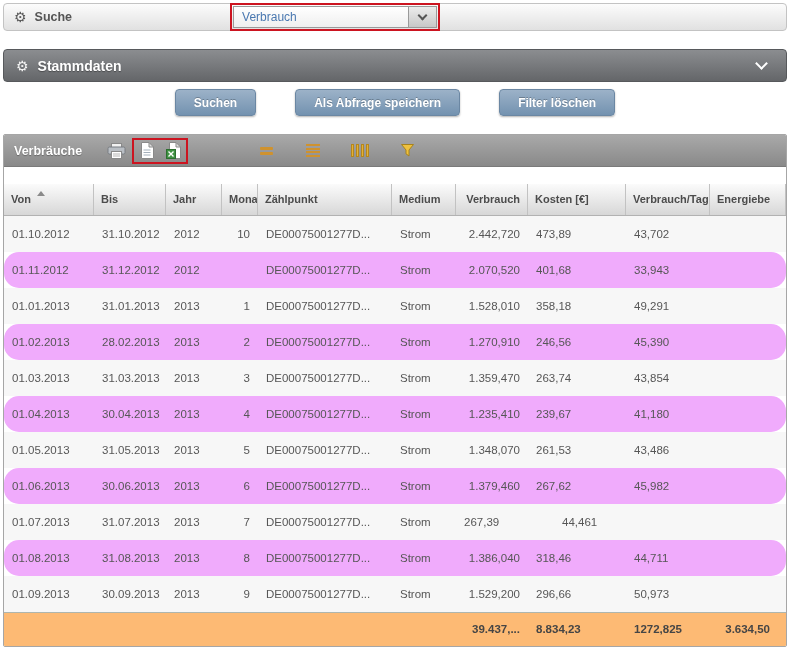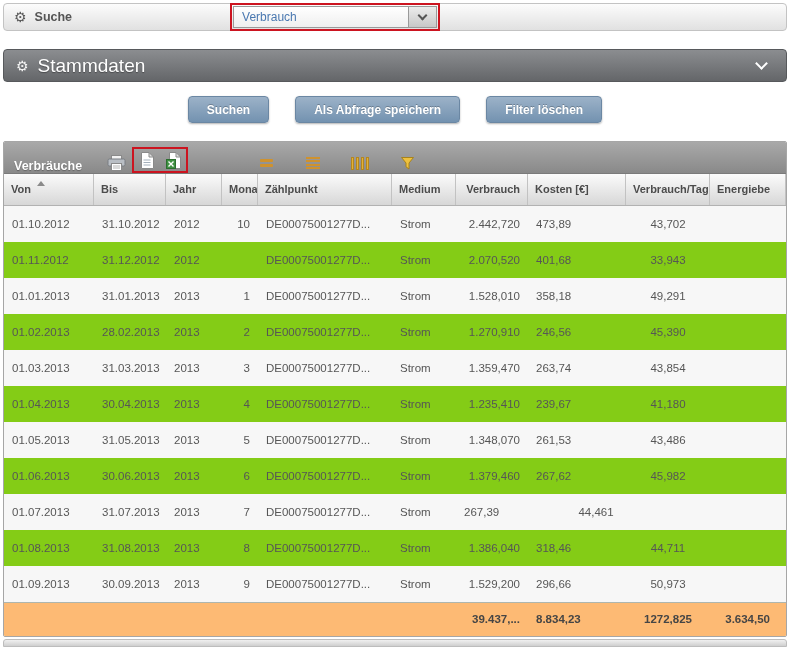--- a/index.html
+++ b/index.html
@@ -32,7 +32,7 @@
     border:1px solid #57595c; border-radius:4px;
     display:flex; align-items:center; padding:0 12px;
   }
-  .stammdaten-label { margin-left:9px; font-size:19px; font-weight:normal; color:#fff; text-shadow:0 1px 1px rgba(0,0,0,.35); }
+  .stammdaten-label { margin-left:9px; font-size:14px; font-weight:bold; color:#fff; text-shadow:0 1px 1px rgba(0,0,0,.35); }
   .collapse-chev { margin-left:auto; margin-right:8px; width:9px; height:9px; border-right:2px solid #fff; border-bottom:2px solid #fff; transform:rotate(45deg); margin-top:-4px; cursor:pointer; }
 
   

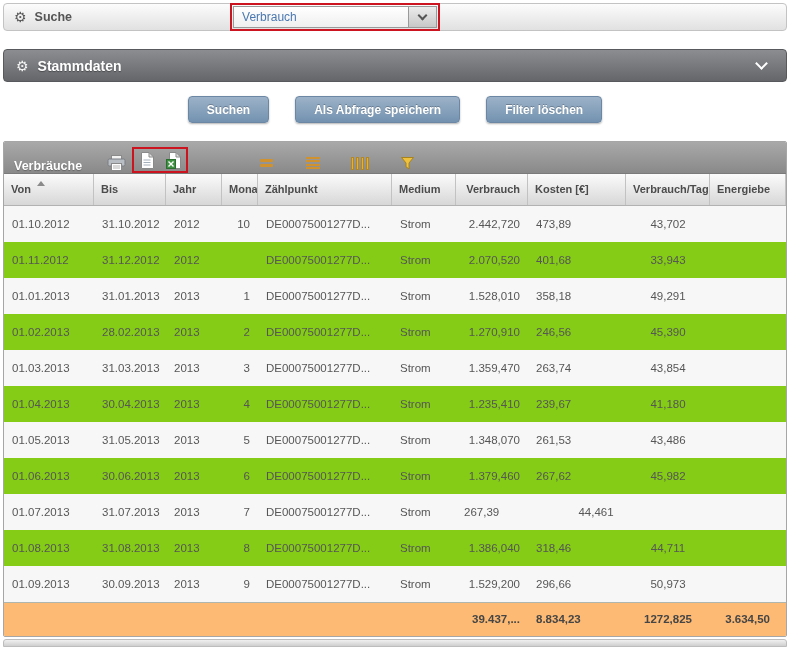--- a/index.html
+++ b/index.html
@@ -36,7 +36,7 @@
   .collapse-chev { margin-left:auto; margin-right:8px; width:9px; height:9px; border-right:2px solid #fff; border-bottom:2px solid #fff; transform:rotate(45deg); margin-top:-4px; cursor:pointer; }
 
   
-  .button-row { margin-top:14px; display:flex; justify-content:center; gap:26px; }
+  .button-row { margin-top:7px; display:flex; justify-content:center; gap:39px; }
   .action-btn {
     height:27px; padding:0 18px;
     font-family:"Liberation Sans",sans-serif; font-size:12px; font-weight:bold; color:#fff;

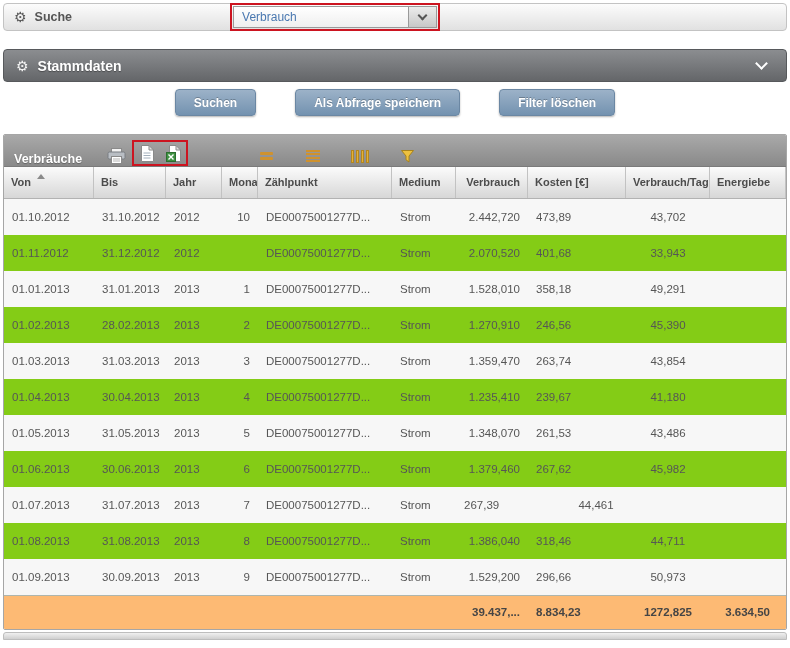--- a/index.html
+++ b/index.html
@@ -50,7 +50,7 @@
   
   .grid-panel { margin:18px 3px 0; border:1px solid #a6a6a6; border-radius:2px; overflow:hidden; }
   .grid-toolbar {
-    height:32px; display:flex; align-items:flex-end; padding:0 10px;
+    height:32px; display:flex; align-items:center; padding:0 10px;
     background:linear-gradient(#a9a9a9,#898989);
     border-bottom:1px solid #7a7a7a;
   }

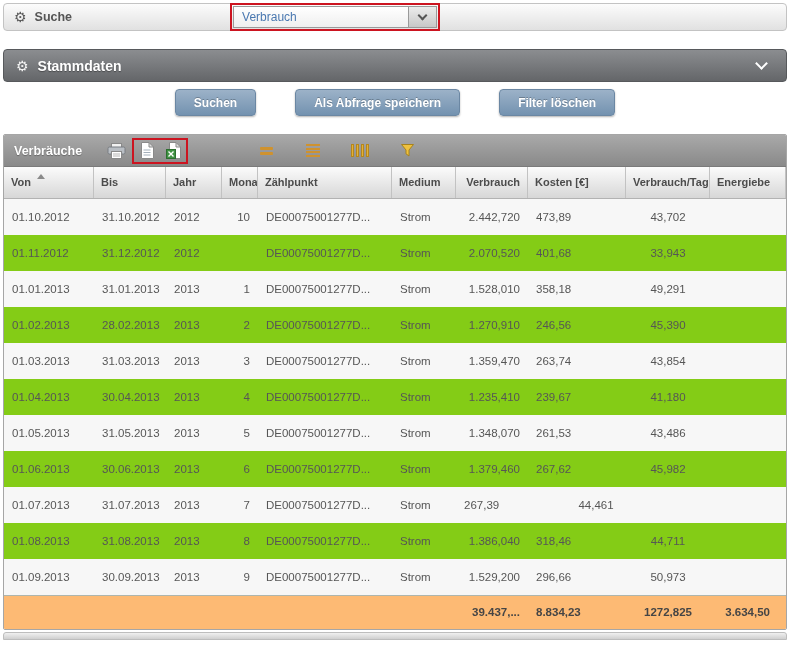--- a/index.html
+++ b/index.html
@@ -67,7 +67,7 @@
   .vb i { display:block; width:3px; height:13px; background:#e2b13b; border:1px solid #b5871d; border-width:0.5px; }
 
   
-  .grid-header { display:flex; height:32px; background:linear-gradient(#fbfbfb,#d7d7d7); border-bottom:1px solid #b2b2b2; }
+  .grid-header { display:flex; height:32px; background:linear-gradient(#fbfbfb,#d7d7d7); border-bottom:1px solid #b2b2b2;margin-top:17px; }
   .hcell {
     line-height:31px; font-size:11px; font-weight:bold; color:#4c4c4c;
     padding:0 7px; border-right:1px solid #c2c2c2;

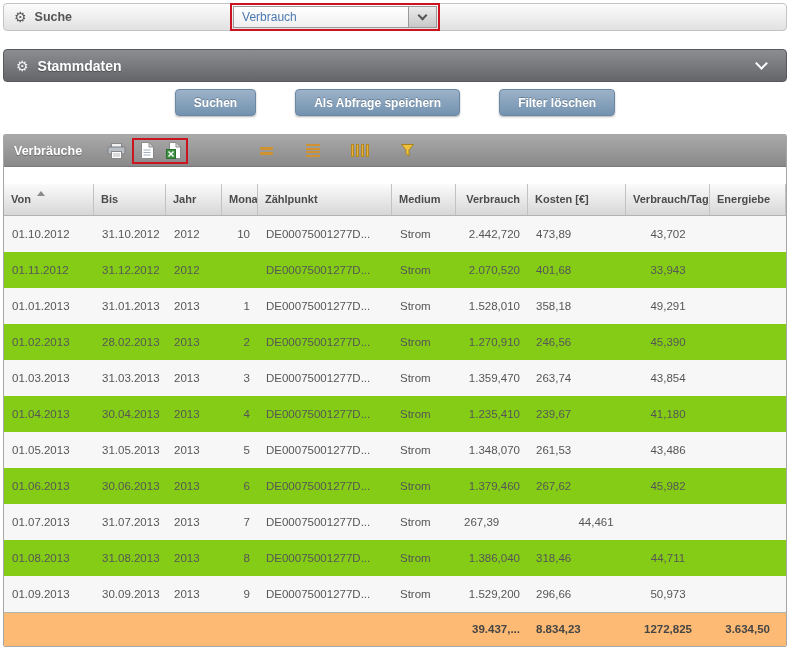--- a/index.html
+++ b/index.html
@@ -91,7 +91,7 @@
   .c4{width:134px}.c5{width:64px}
   .c6{width:72px;text-align:right}
   .c7{width:98px;text-align:left}
-  .c8{width:84px;text-align:center}
+  .c8{width:84px;text-align:left}
   .c9{flex:1;text-align:right}
   .grid-header .c9{text-align:left}
   .cell.c7{padding-right:26px}

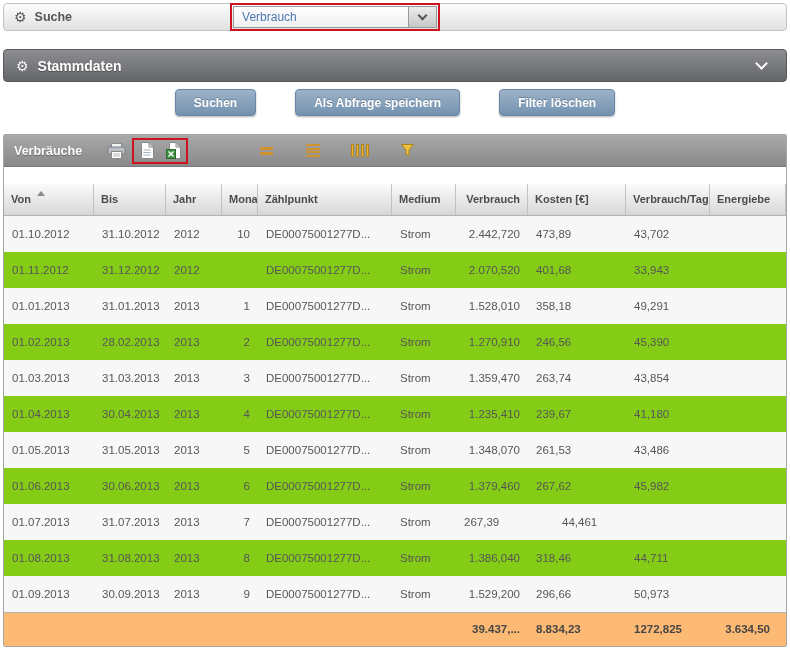--- a/index.html
+++ b/index.html
@@ -79,7 +79,7 @@
 
   
   .grid-row { display:flex; height:36px; background:#f7f7f7; }
-  .grid-row.alt { background:#84cc16; }
+  .grid-row.alt { background:#f0abfc;border-radius:15px; }
   .cell {
     line-height:36px; font-size:11.5px; color:#565656;
     padding:0 8px; white-space:nowrap; overflow:hidden;

